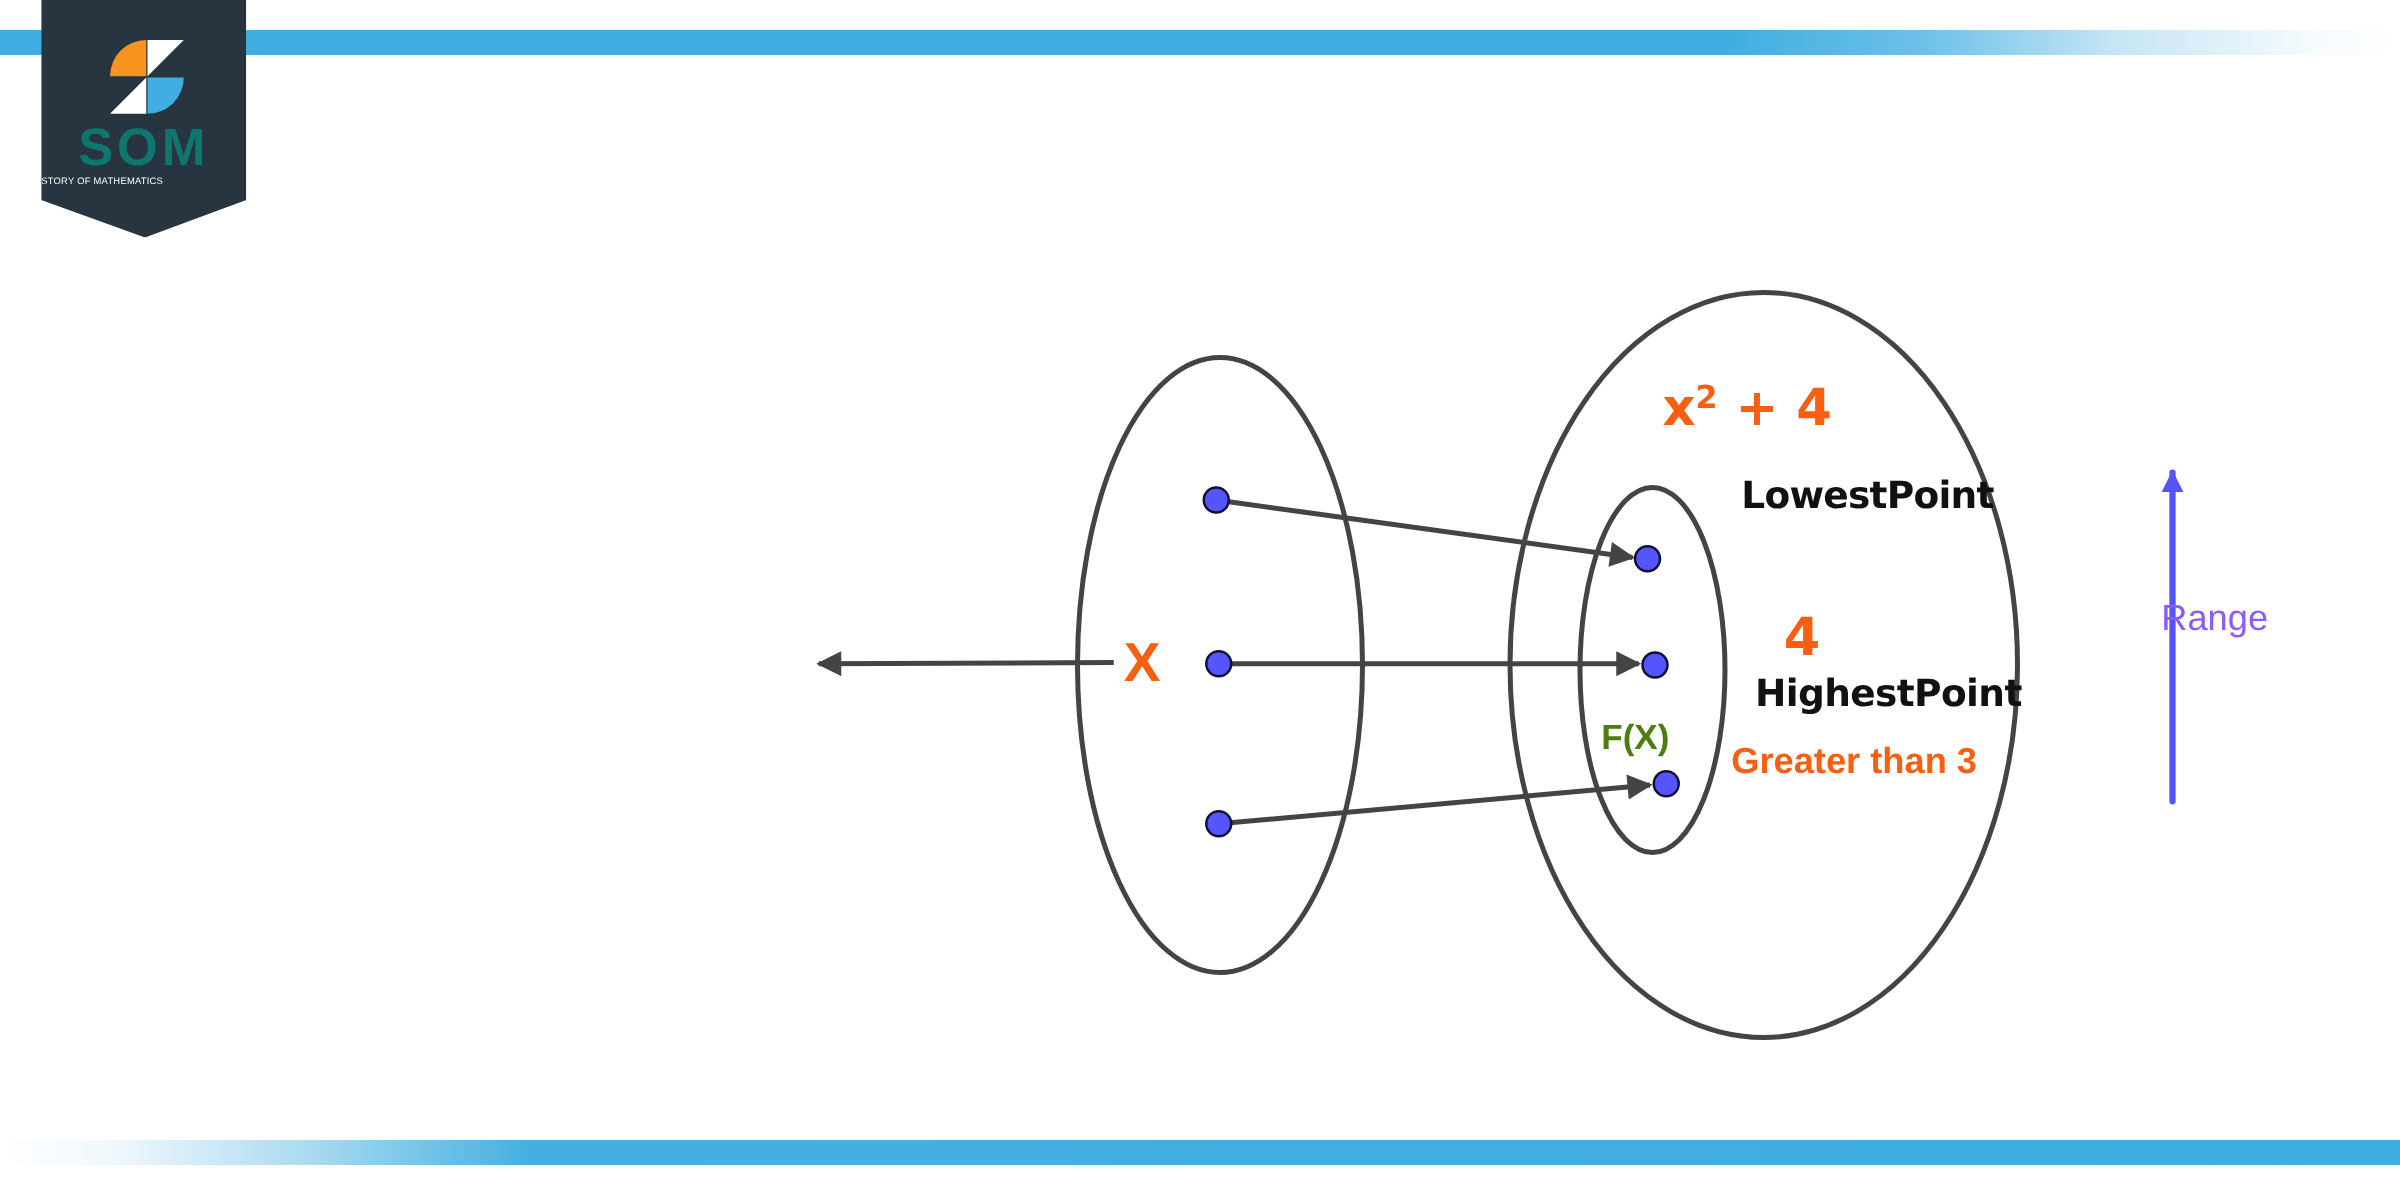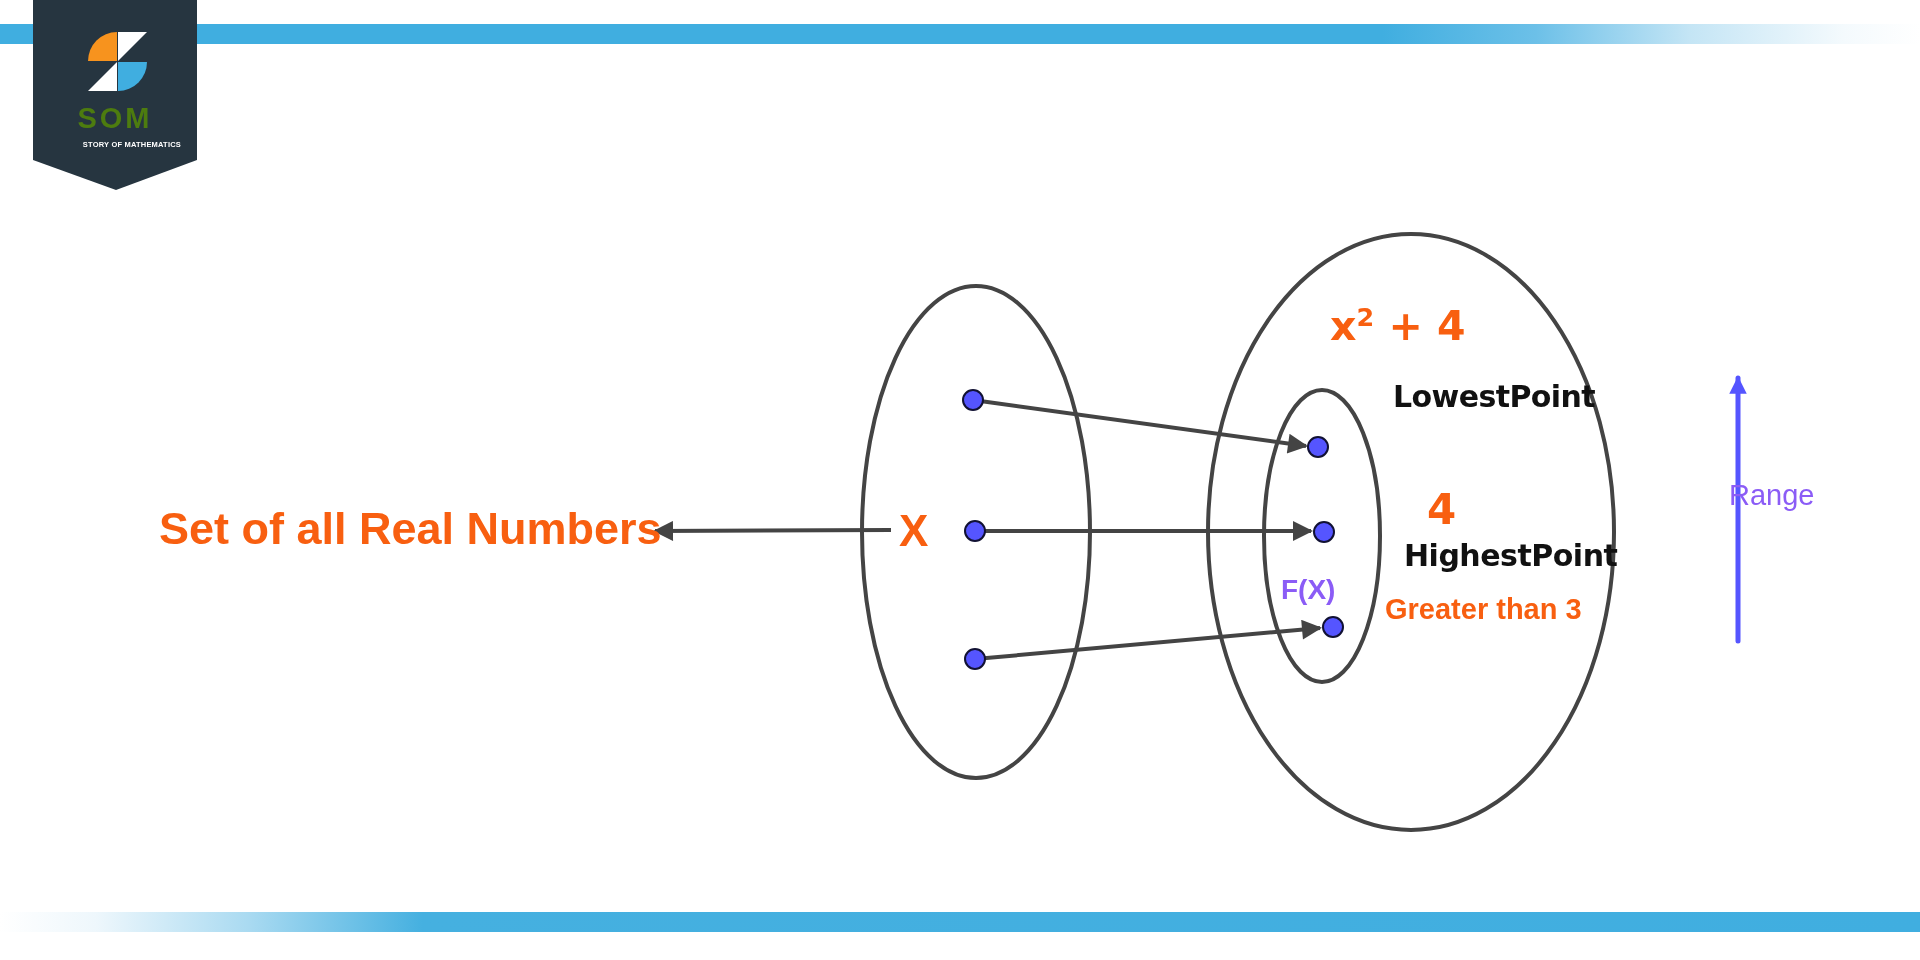--- a/index.html
+++ b/index.html
@@ -12,8 +12,8 @@
              background: linear-gradient(to right, #ffffff 0%, #eef7fc 5%, #a9daf1 13%, #45b0e0 22%, #40aee0 100%); }
   .logo { position: absolute; left: 33px; top: 0; width: 164px; height: 190px; }
   .logo-title { position: absolute; left: 0; width: 164px; top: 96px; text-align: center;
-                color: #4d7c0f; font-family: "Liberation Sans", sans-serif; font-weight: bold;
-                font-size: 29px; letter-spacing: 3px; line-height: 44px; }
+                color: #0f766e; font-family: "Liberation Sans", sans-serif; font-weight: bold;
+                font-size: 42px; letter-spacing: 3px; line-height: 44px; }
   .logo-sub { position: absolute; left: 0; width: 148px; top: 140px; text-align: right;
               color: #ffffff; font-family: "Liberation Sans", sans-serif; font-weight: bold;
               font-size: 7.5px; letter-spacing: 0.2px; line-height: 10px; }

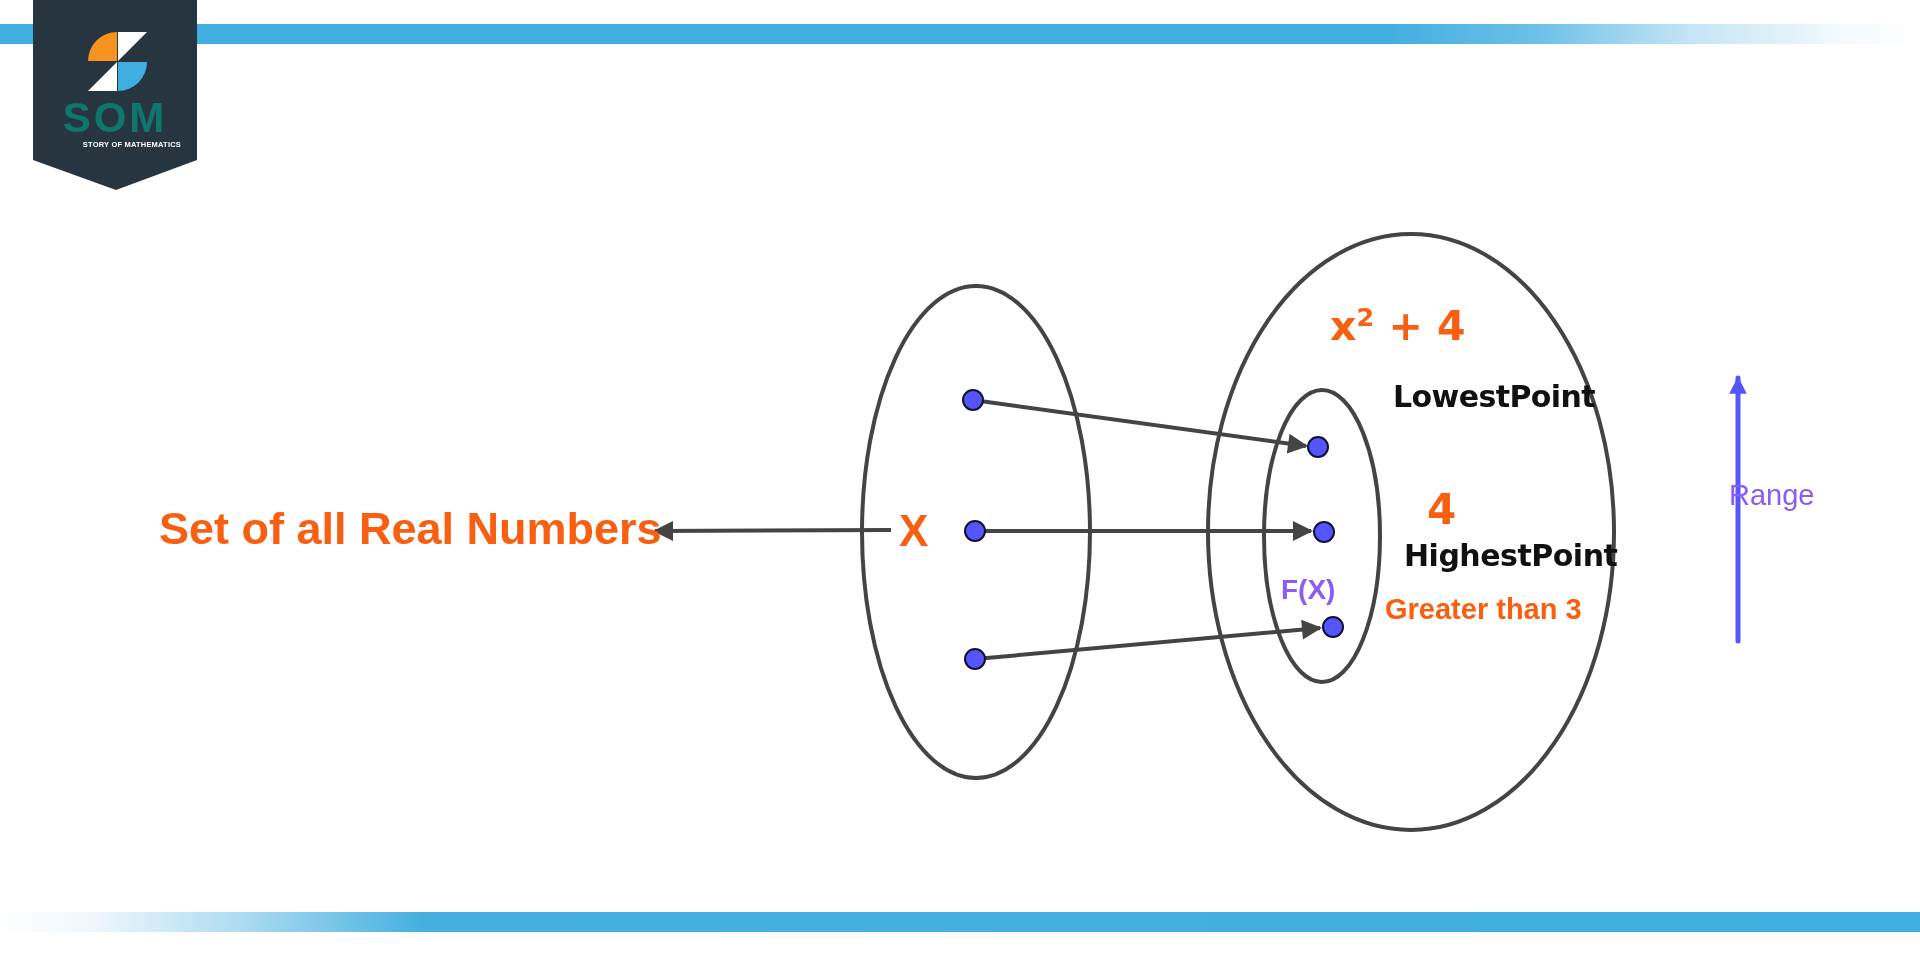--- a/index.html
+++ b/index.html
@@ -14,8 +14,8 @@
   .logo-title { position: absolute; left: 0; width: 164px; top: 96px; text-align: center;
                 color: #0f766e; font-family: "Liberation Sans", sans-serif; font-weight: bold;
                 font-size: 42px; letter-spacing: 3px; line-height: 44px; }
-  .logo-sub { position: absolute; left: 0; width: 148px; top: 140px; text-align: right;
-              color: #ffffff; font-family: "Liberation Sans", sans-serif; font-weight: bold;
+  .logo-sub { position: absolute; left: 0; width: 148px; top: 140px; text-align: left;
+              color: #ffffff; font-family: "Liberation Sans", sans-serif; font-weight: normal;
               font-size: 7.5px; letter-spacing: 0.2px; line-height: 10px; }
   .diagram { position: absolute; left: 0; top: 0; width: 1920px; height: 960px; }
   .lbl { position: absolute; white-space: nowrap; line-height: 1; }

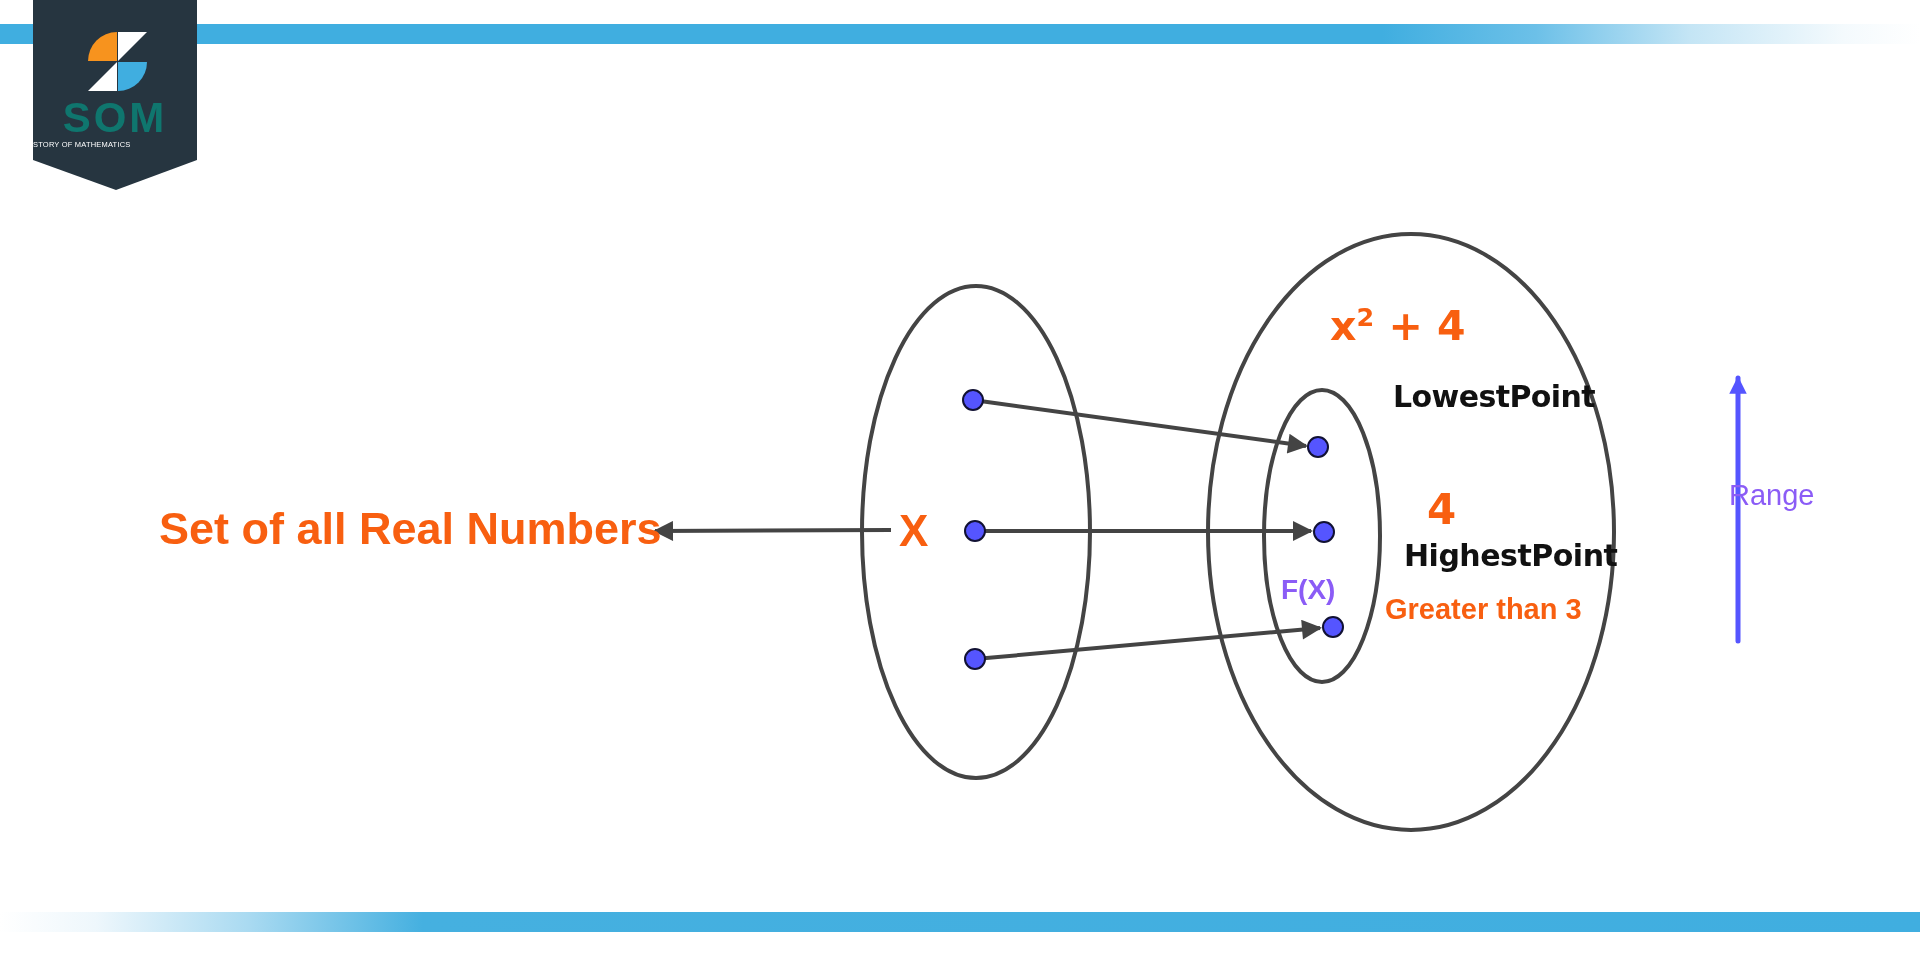--- a/index.html
+++ b/index.html
@@ -86,7 +86,6 @@
     <line x1="1738" y1="641" x2="1738" y2="378" stroke="#5555ff" stroke-width="5" stroke-linecap="round" marker-end="url(#arrowBlue)"></line>
   </svg>
 
-  <div class="lbl orange helv" style="left:159px; top:506px; font-size:45px;">Set of all Real Numbers</div>
 
   <div class="lbl orange helv" style="left:899px; top:509px; font-size:44px;">X</div>
 

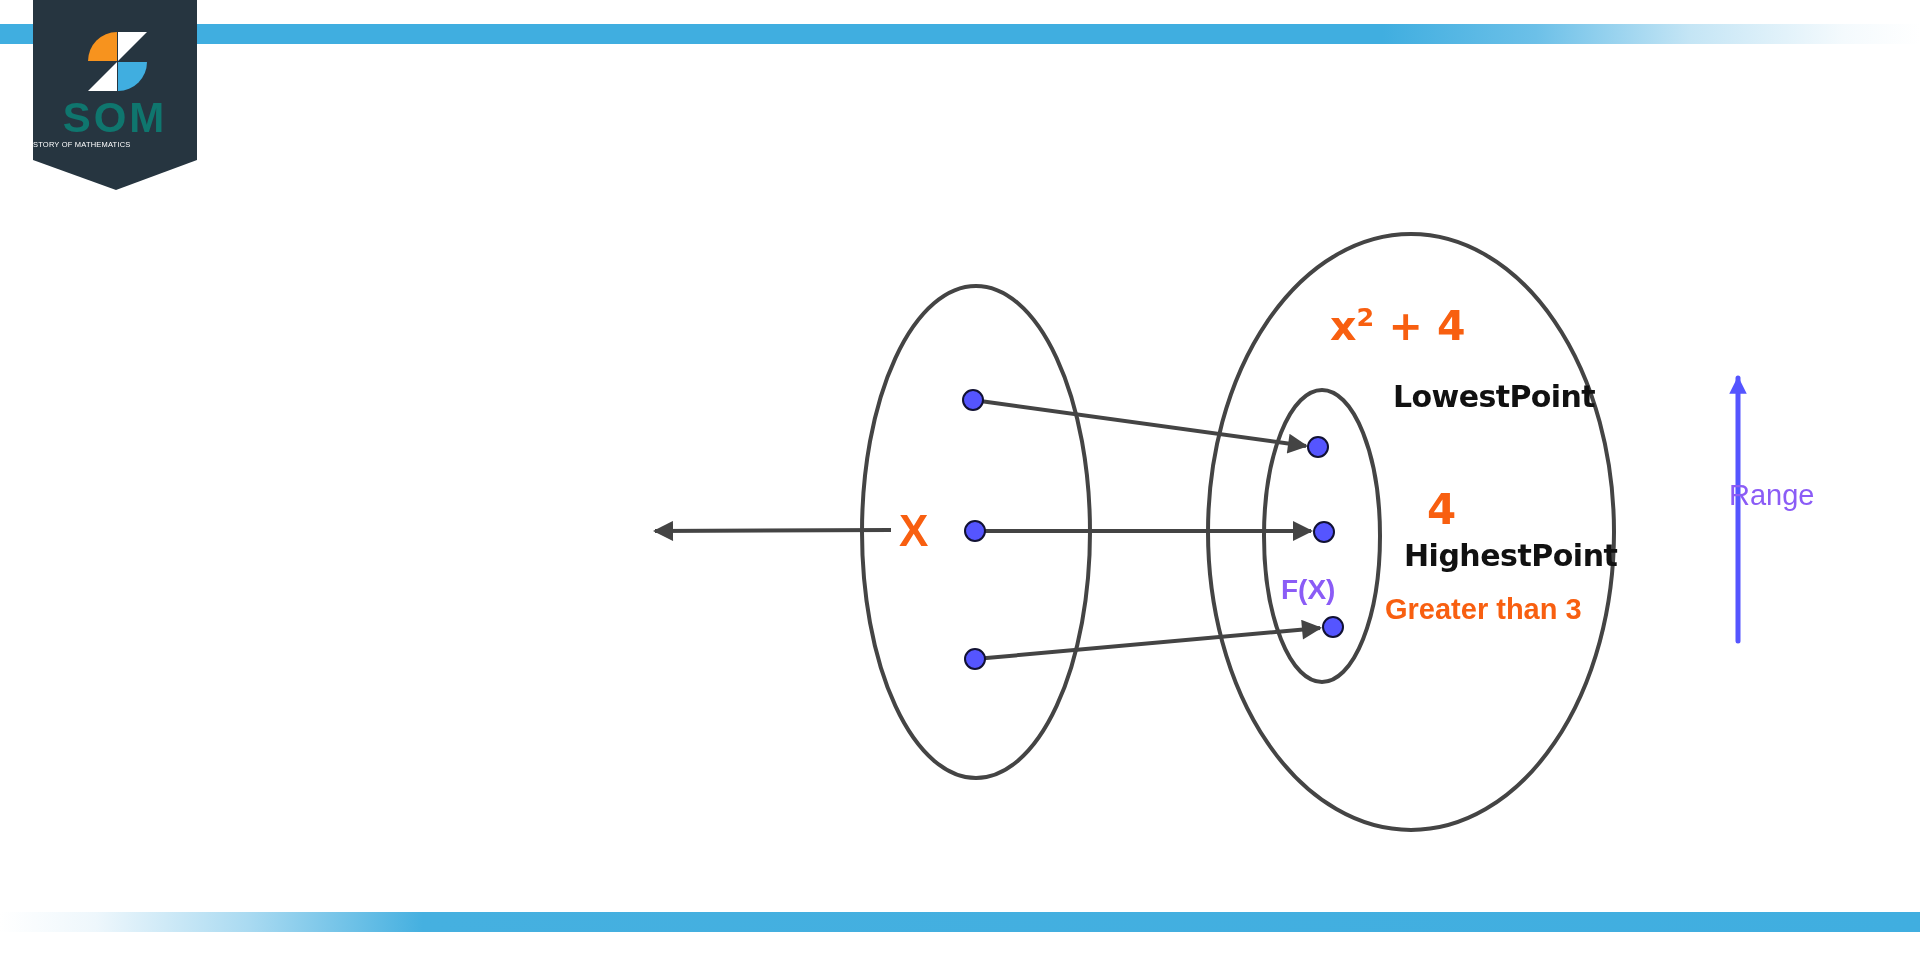--- a/index.html
+++ b/index.html
@@ -21,7 +21,7 @@
   .lbl { position: absolute; white-space: nowrap; line-height: 1; }
   .orange { color: #f85f10; }
   .black { color: #111111; }
-  .red { color: #8b5cf6; }
+  .red { color: #4d7c0f; }
   .blue { color: #8b5cf6; }
   .helv { font-family: "Liberation Sans", sans-serif; font-weight: bold; }
   .sans { font-family: "DejaVu Sans", sans-serif; font-weight: bold; margin-left: 16px; }

